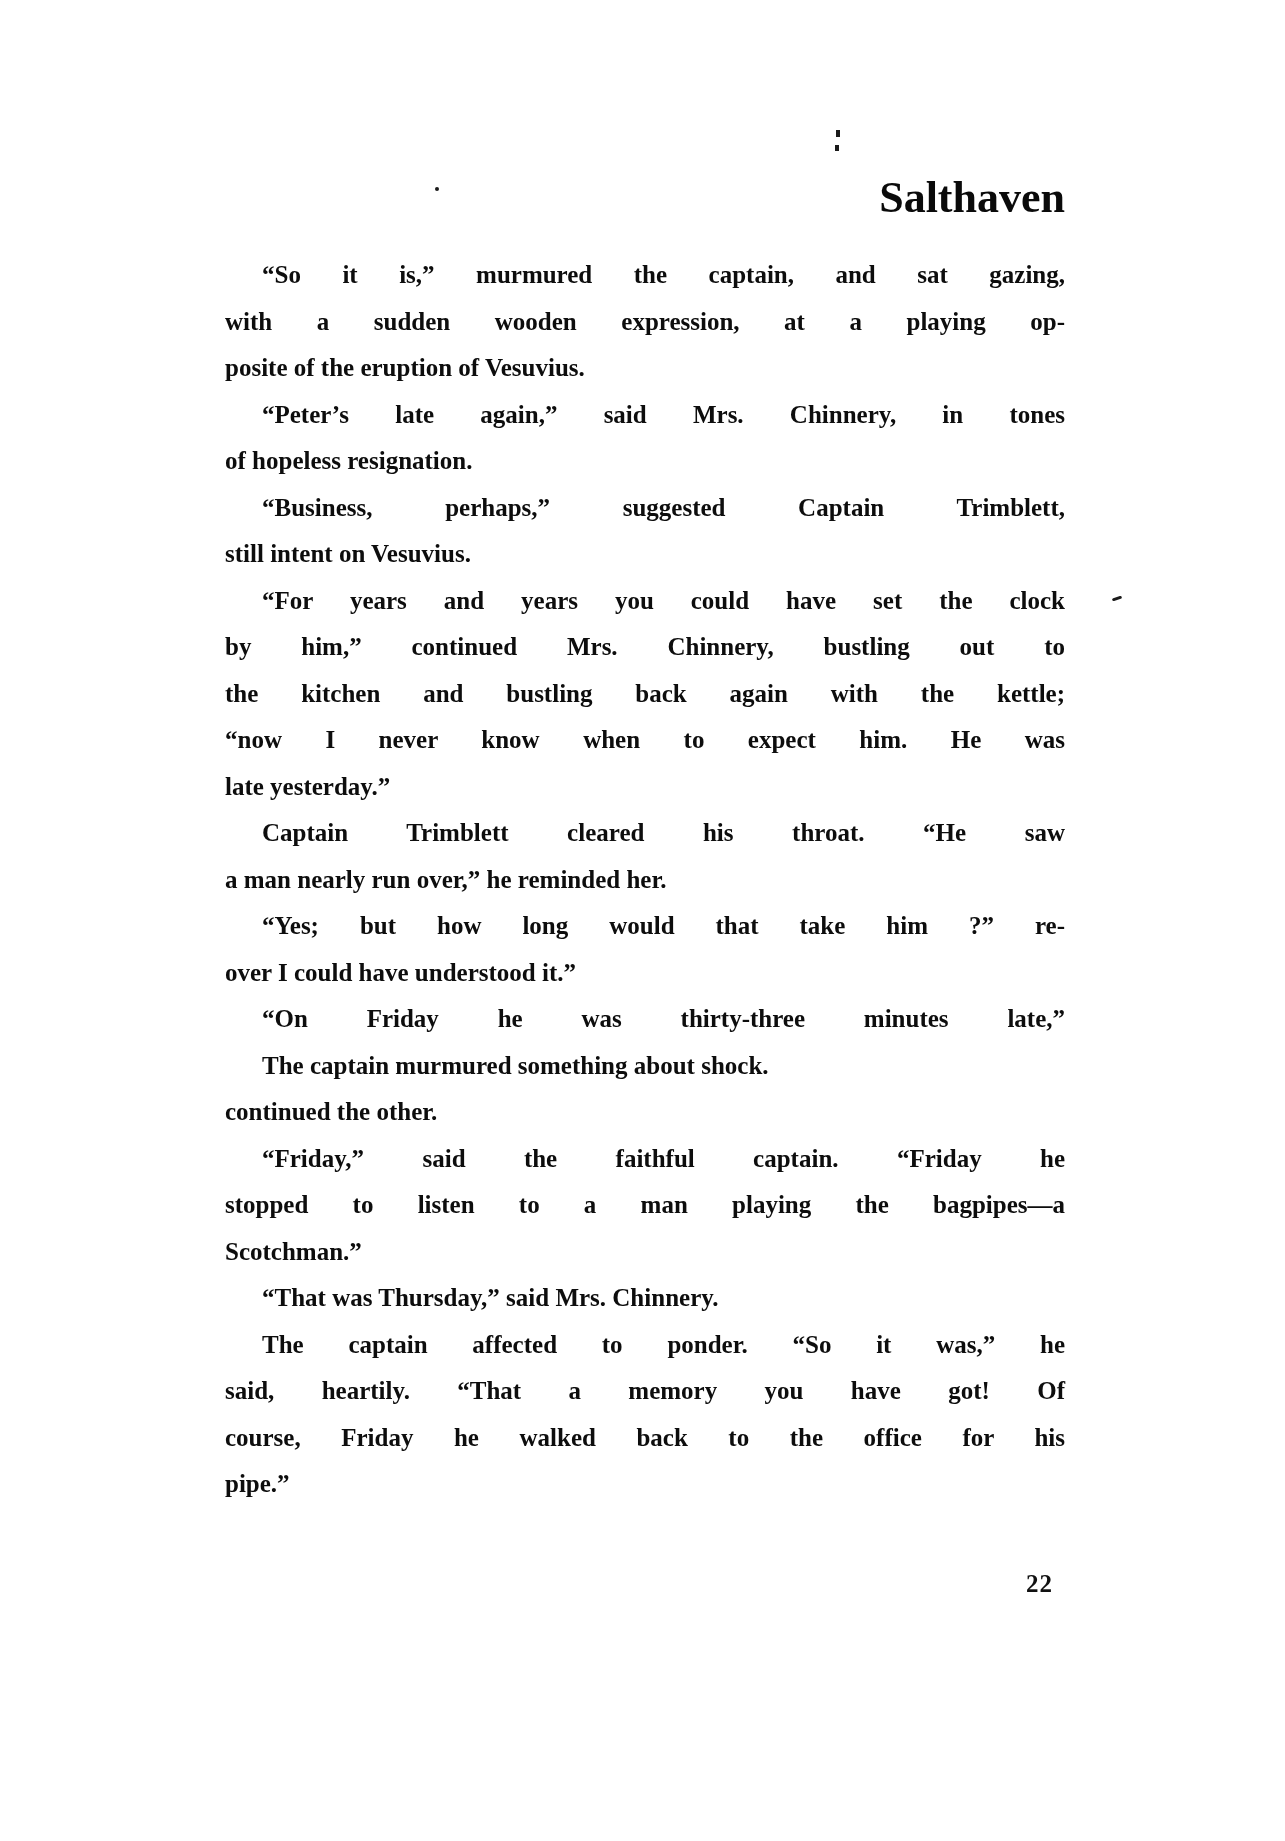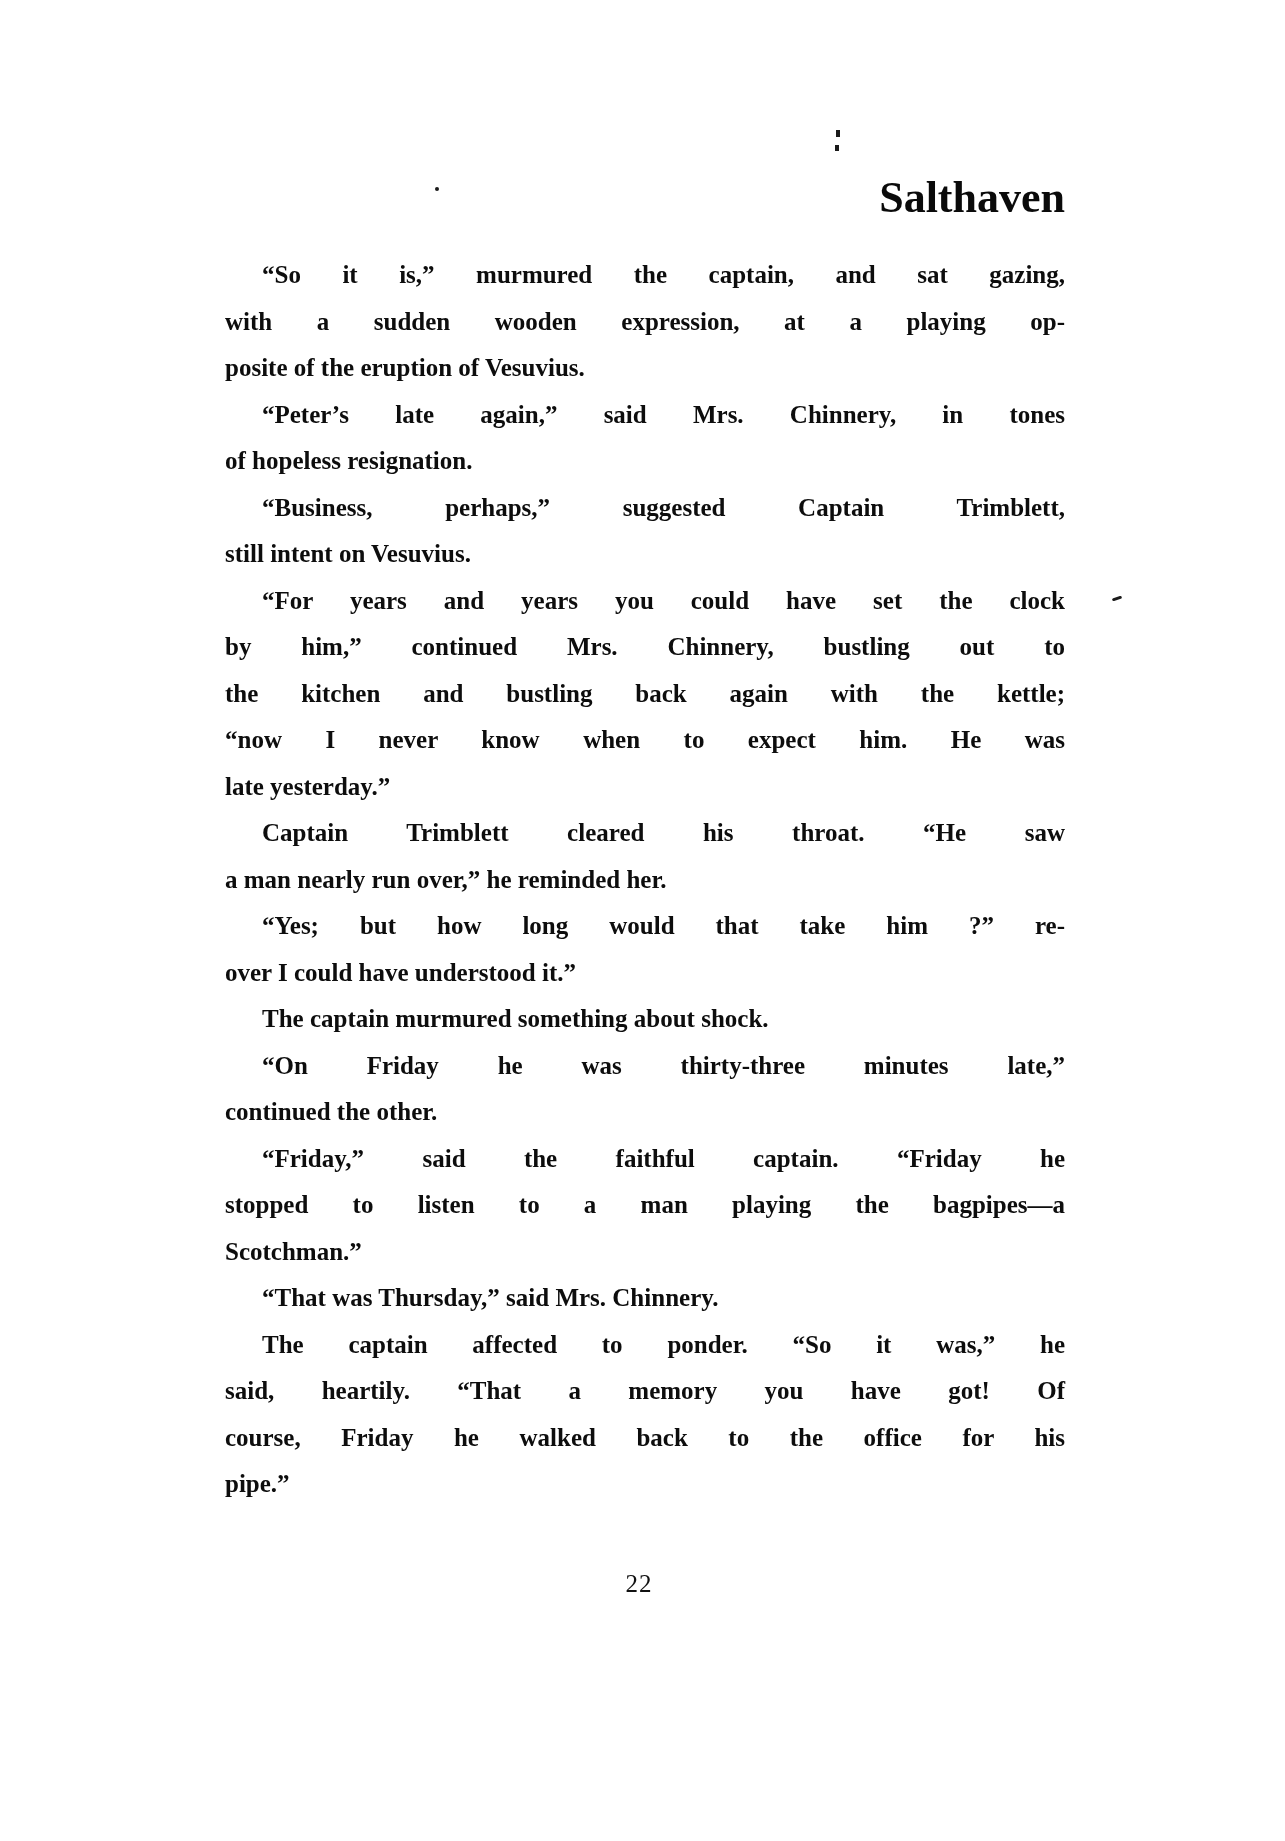--- a/index.html
+++ b/index.html
@@ -93,8 +93,8 @@
     <div class="line last"><span>a man nearly run over,” he reminded her.</span></div>
     <div class="line indent"><span>“Yes; but how long would that take him ?” re-</span></div>
     <div class="line last"><span>over I could have understood it.”</span></div>
+    <div class="line indent"><span>“On Friday he was thirty-three minutes late,”</span></div>
     <div class="line indent last"><span>The captain murmured something about shock.</span></div>
-    <div class="line indent"><span>“On Friday he was thirty-three minutes late,”</span></div>
     <div class="line last"><span>continued the other.</span></div>
     <div class="line indent"><span>“Friday,” said the faithful captain. “Friday he</span></div>
     <div class="line"><span>stopped to listen to a man playing the bagpipes—a</span></div>

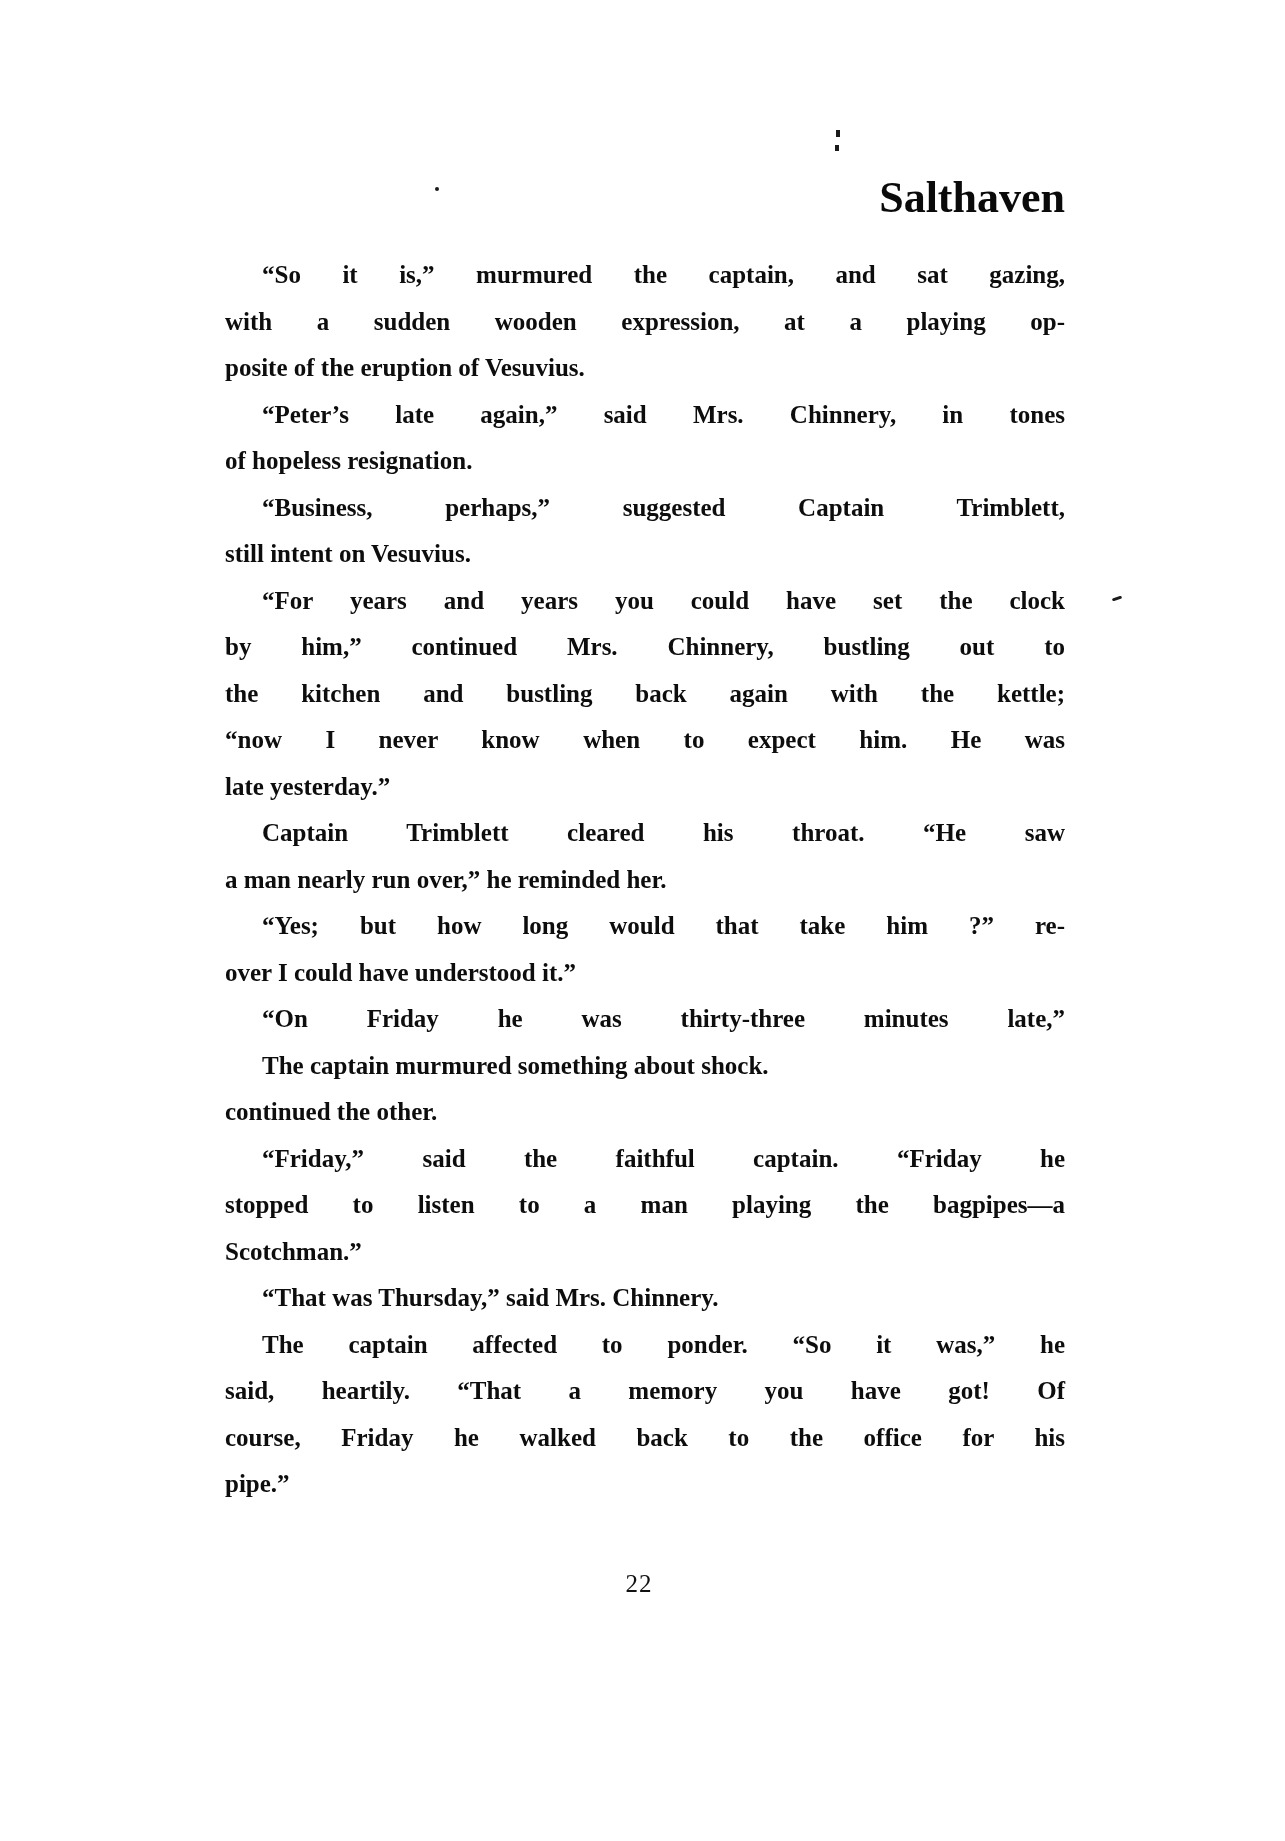--- a/index.html
+++ b/index.html
@@ -51,9 +51,9 @@
     top: 1570px;
     left: 225px;
     width: 828px; 
-    text-align: center;
+    text-align: right;
     font-size: 25px;
-    font-weight: 400;
+    font-weight: 700;
     letter-spacing: 1px;
     color: #111;
   }

